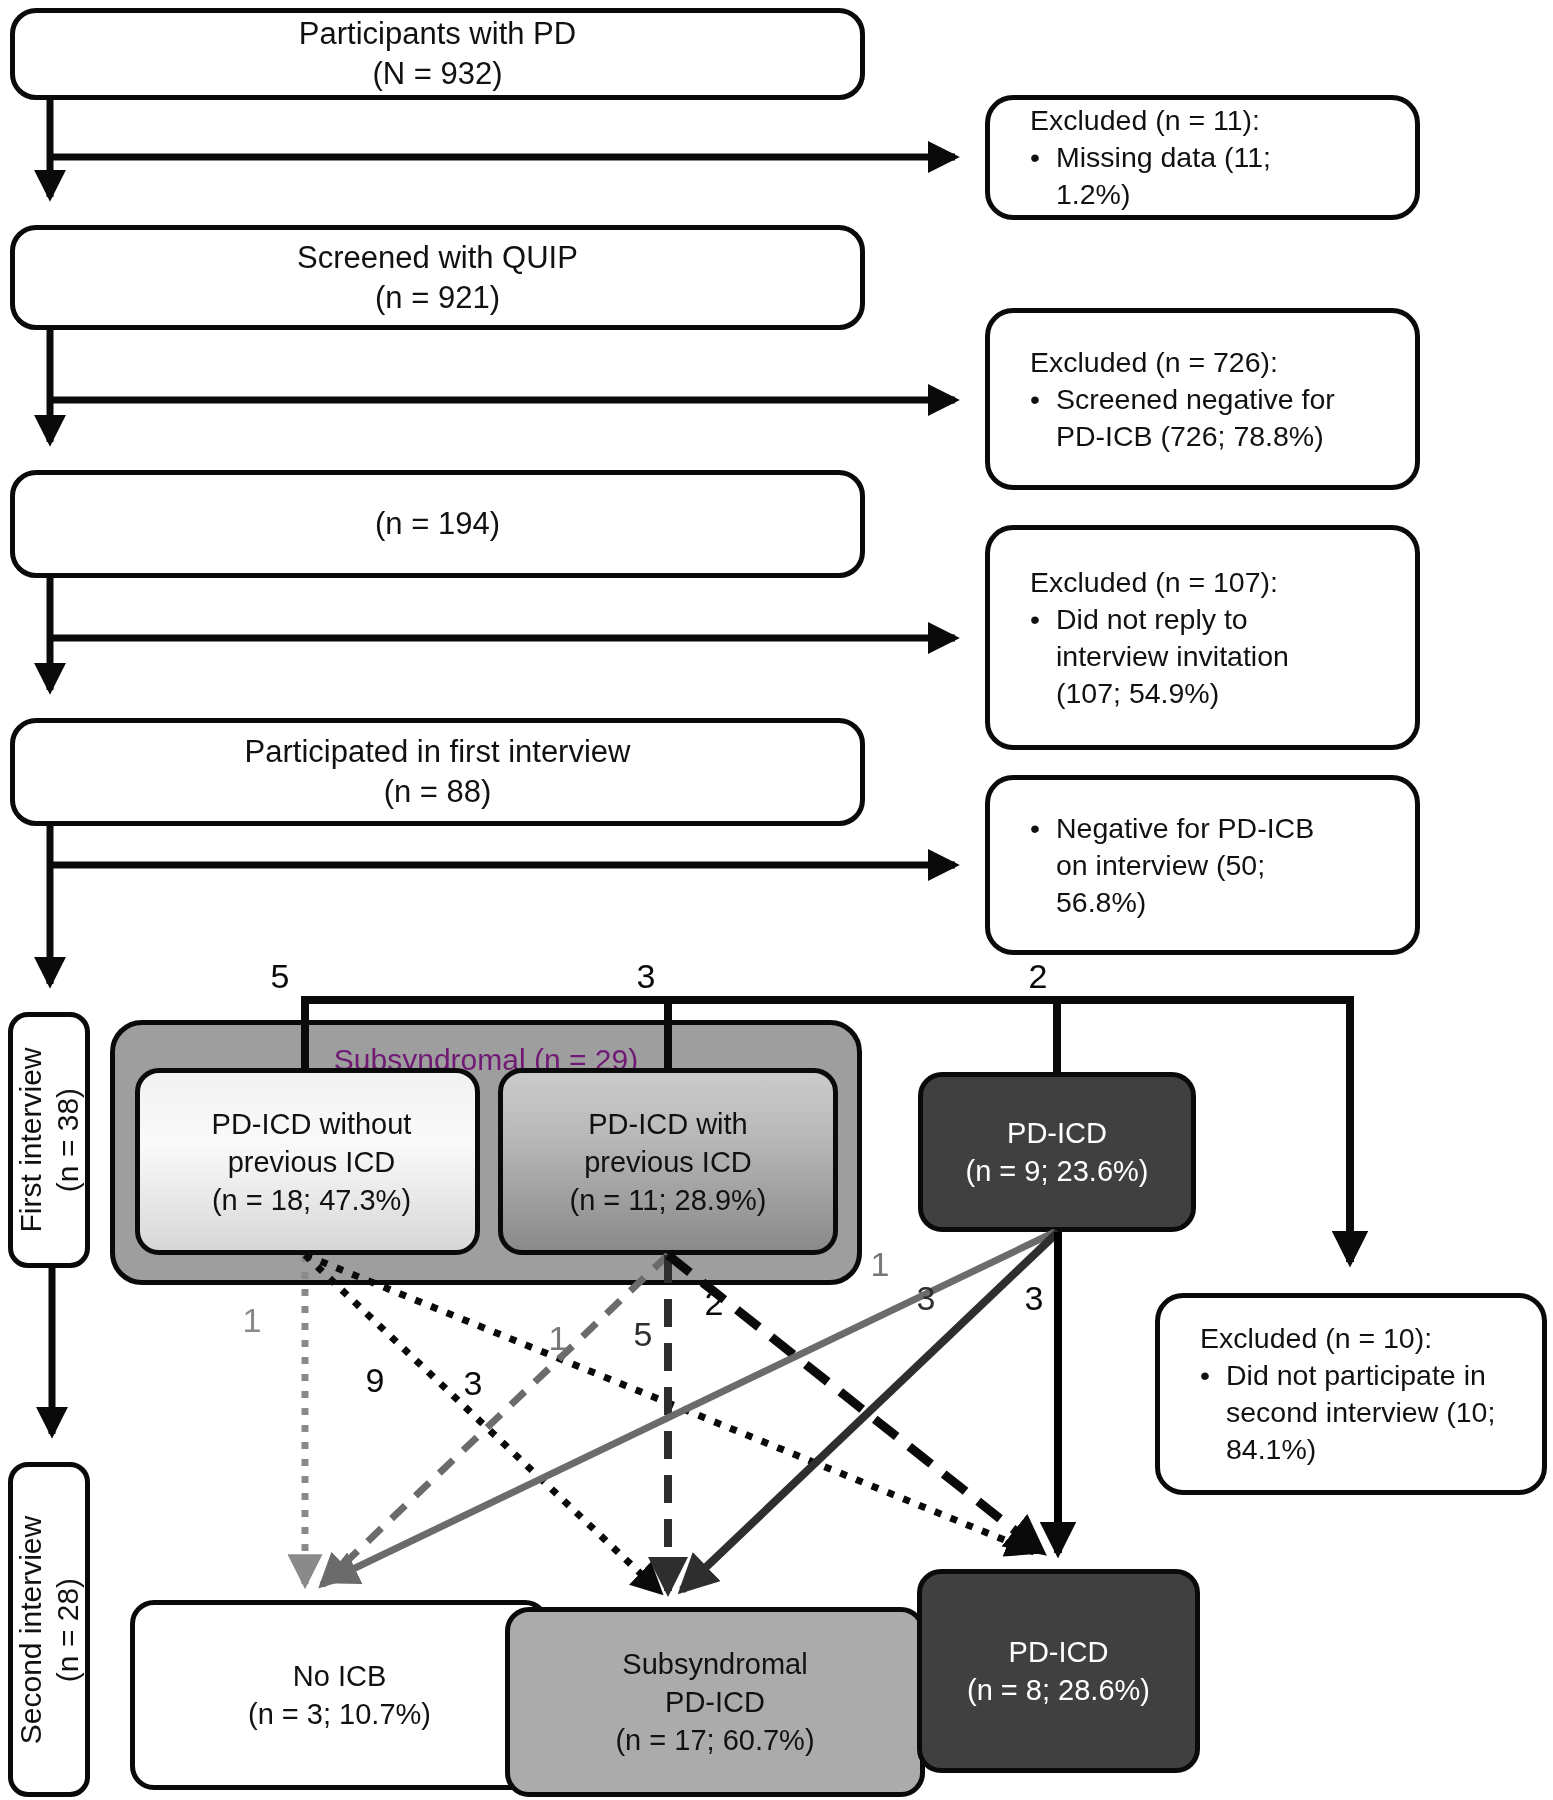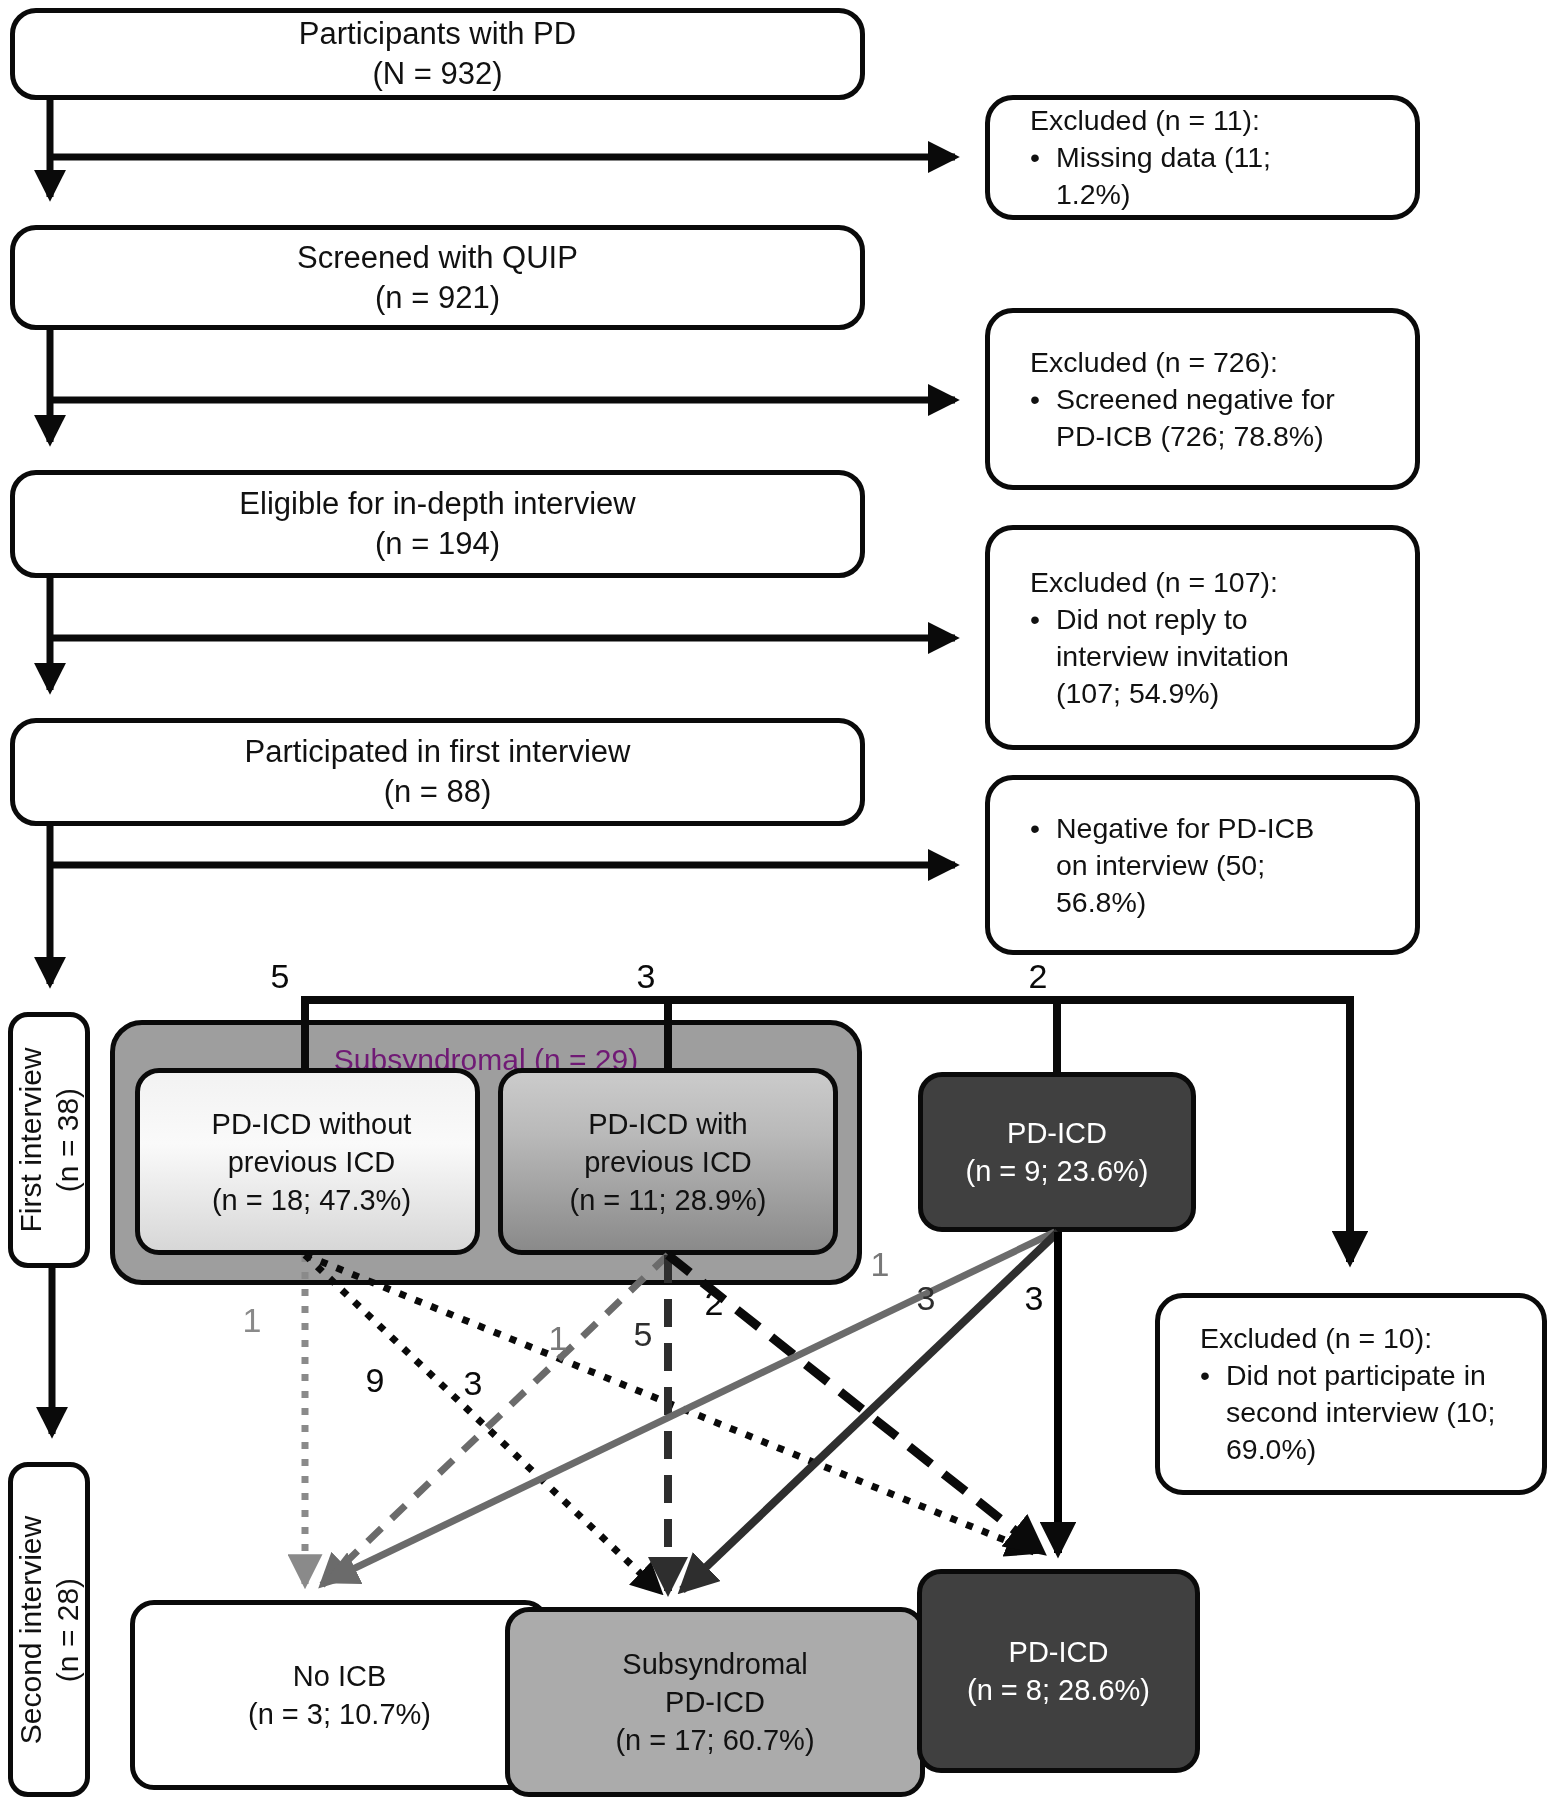--- a/index.html
+++ b/index.html
@@ -50,7 +50,6 @@
     <div class="ln">(n = 921)</div>
   </div>
   <div class="box" style="left:10px;top:470px;width:855px;height:108px;">
-    <div class="ln">Eligible for in-depth interview</div>
     <div class="ln">(n = 194)</div>
   </div>
   <div class="box" style="left:10px;top:718px;width:855px;height:108px;">

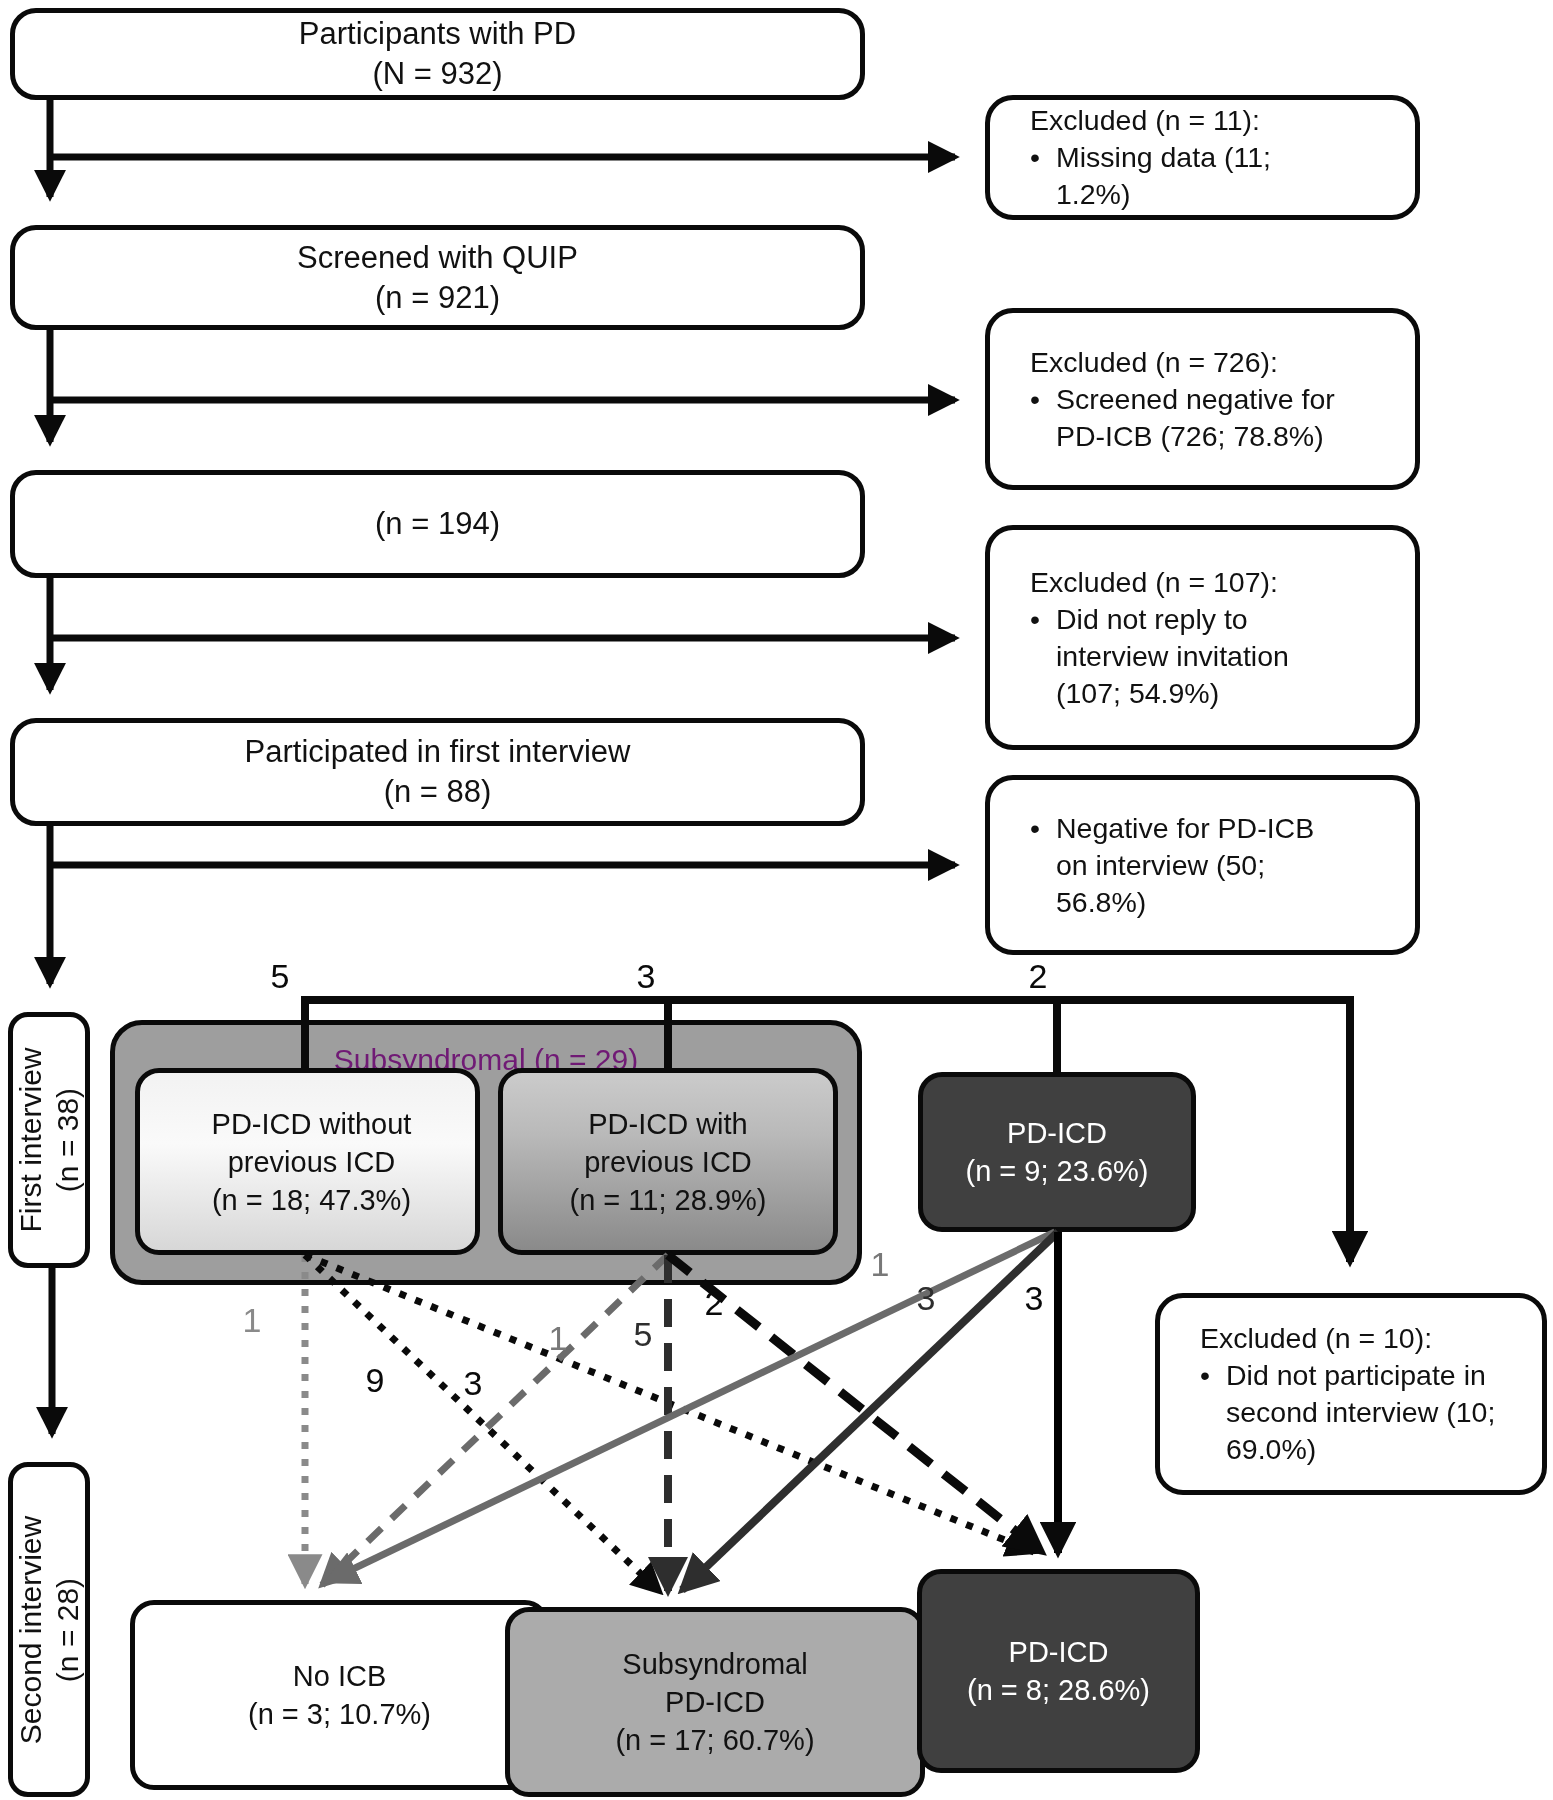--- a/index.html
+++ b/index.html
@@ -88,7 +88,7 @@
     <div class="t">Excluded (n = 10):</div>
     <div class="brow">
       <span class="bg">•</span>
-      <span class="bt">Did not participate in second interview (10; 69.0%)</span>
+      <span class="bt">Did not participate in second interview (10; 84.1%)</span>
     </div>
   </div>
 

